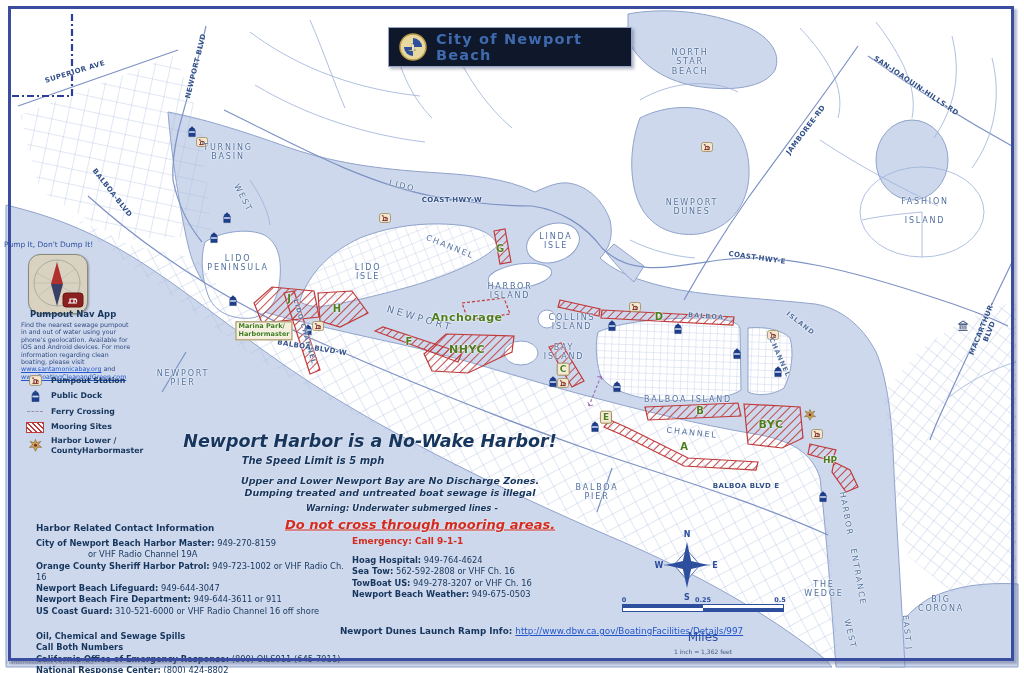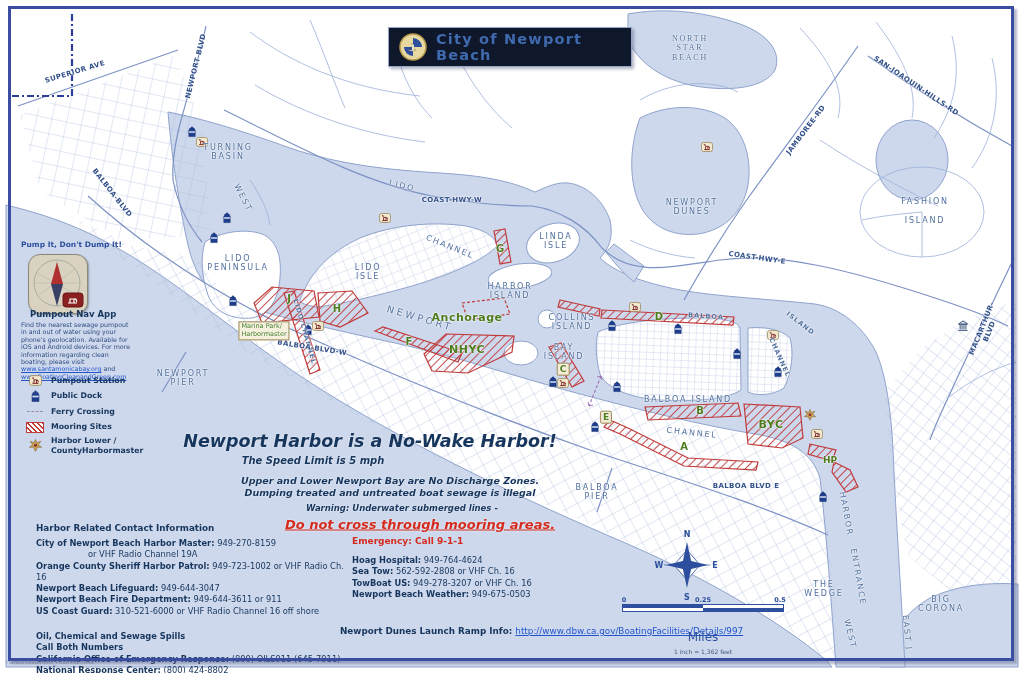--- a/index.html
+++ b/index.html
@@ -413,7 +413,7 @@
 ISLAND</div>
       <div class="map-label place" style="left: 572px; top: 322px; transform: translate(-50%, -50%) rotate(0deg);">COLLINS
 ISLAND</div>
-      <div class="map-label place" style="left: 690px; top: 48px; transform: translate(-50%, -50%) rotate(0deg); font-family: Liberation Serif, serif;">NORTH
+      <div class="map-label place" style="left: 690px; top: 62px; transform: translate(-50%, -50%) rotate(0deg);">NORTH
 STAR
 BEACH</div>
       <div class="map-label place" style="left: 692px; top: 207px; transform: translate(-50%, -50%) rotate(0deg);">NEWPORT

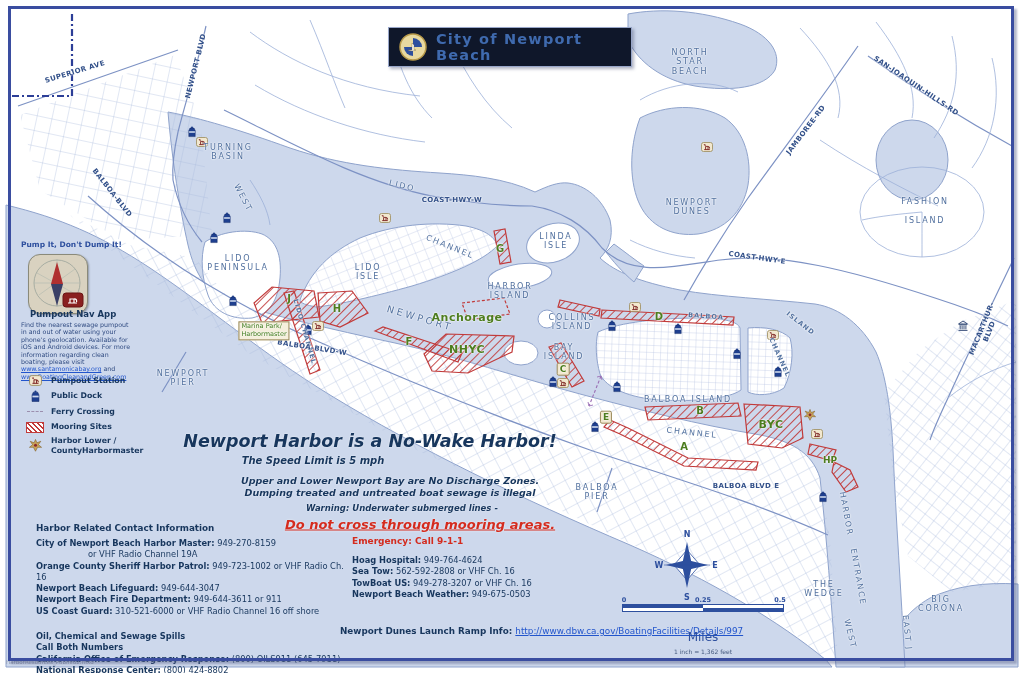--- a/index.html
+++ b/index.html
@@ -27,7 +27,7 @@
              display:flex;align-items:center;}
   #title-box .seal{margin:0 9px 0 10px;flex:0 0 auto;}
   #title-text{font-size:14.5px;letter-spacing:1.2px;color:#3f6aae;font-weight:600;}
-  #slogan{position:absolute;left:21px;top:240px;font-size:7.5px;font-weight:700;color:#2d4f9e;z-index:20;}
+  #slogan{position:absolute;left:4px;top:240px;font-size:7.5px;font-weight:400;color:#2d4f9e;z-index:20;}
   #app-icon{position:absolute;left:28px;top:254px;width:58px;height:58px;border-radius:12px;z-index:20;
             background:#d9d2c0;border:1px solid #8a8a7a;box-shadow:1px 1px 2px rgba(0,0,0,.3);}
   #app-name{position:absolute;left:30px;top:309px;font-size:8.5px;font-weight:700;color:#17365d;z-index:20;}

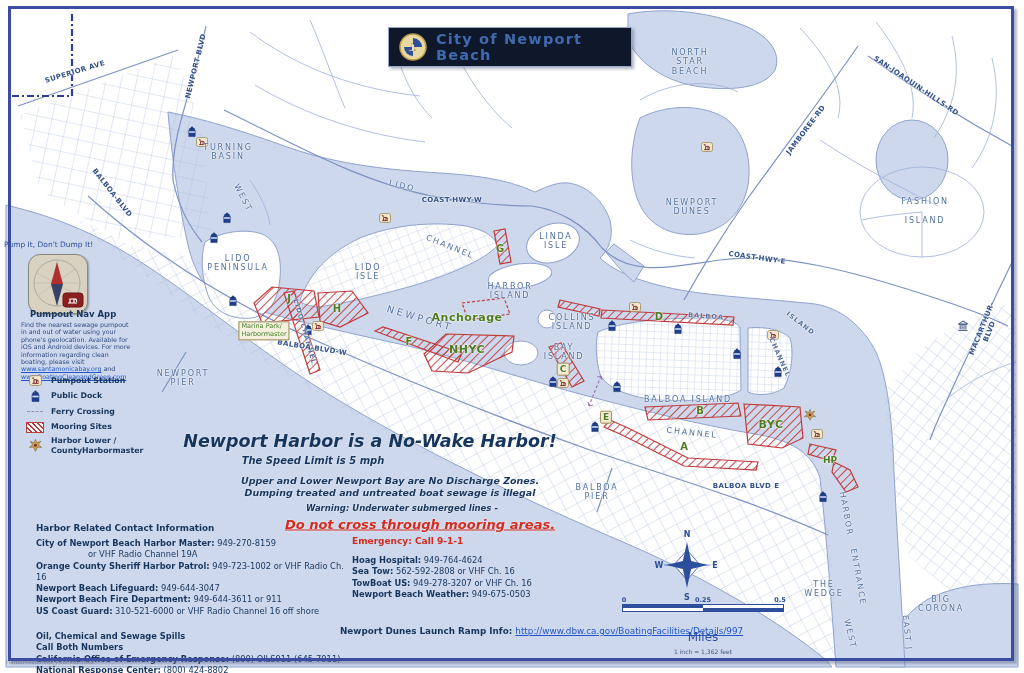--- a/index.html
+++ b/index.html
@@ -19,7 +19,7 @@
               padding:0 2px;border-radius:2px;}
   .green{font-size:9px;color:#4d7d1f;font-weight:700;}
   .green-lg{font-size:11px;color:#4d7d1f;font-weight:700;letter-spacing:.5px;}
-  .green-box{font-size:6.5px;color:#3e7a1a;font-weight:400;background:#f5efdc;border:1px solid #9a8a5a;
+  .green-box{font-size:6.5px;color:#3e7a1a;font-weight:700;background:#f5efdc;border:1px solid #9a8a5a;
              padding:1px 2px;text-align:left;}
   
   #title-box{position:absolute;left:388px;top:27px;width:242px;height:38px;background:#0f172a;z-index:30;

